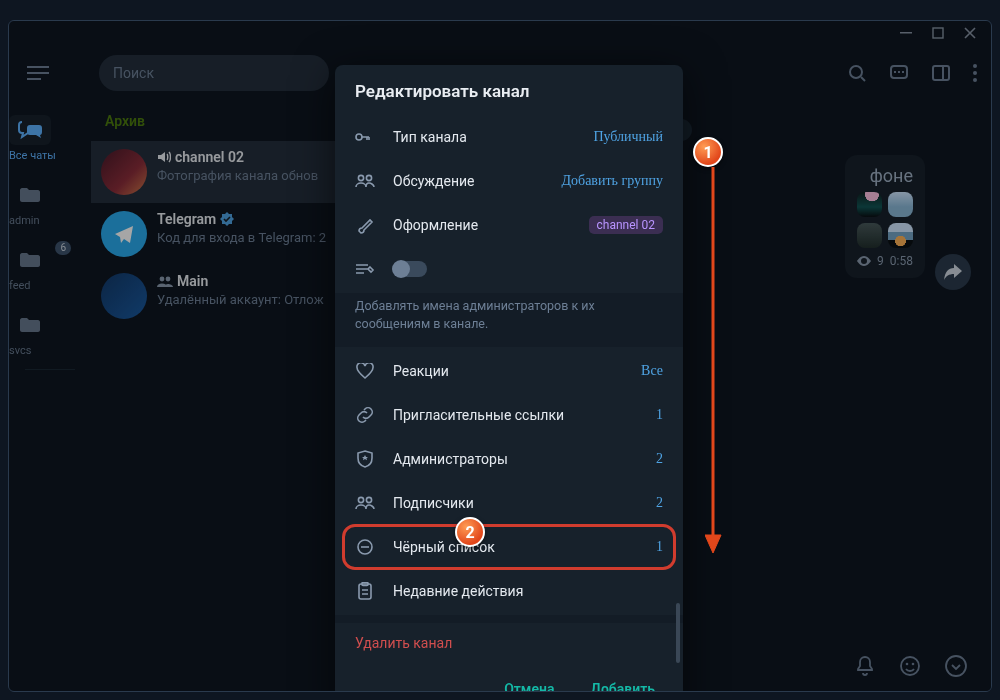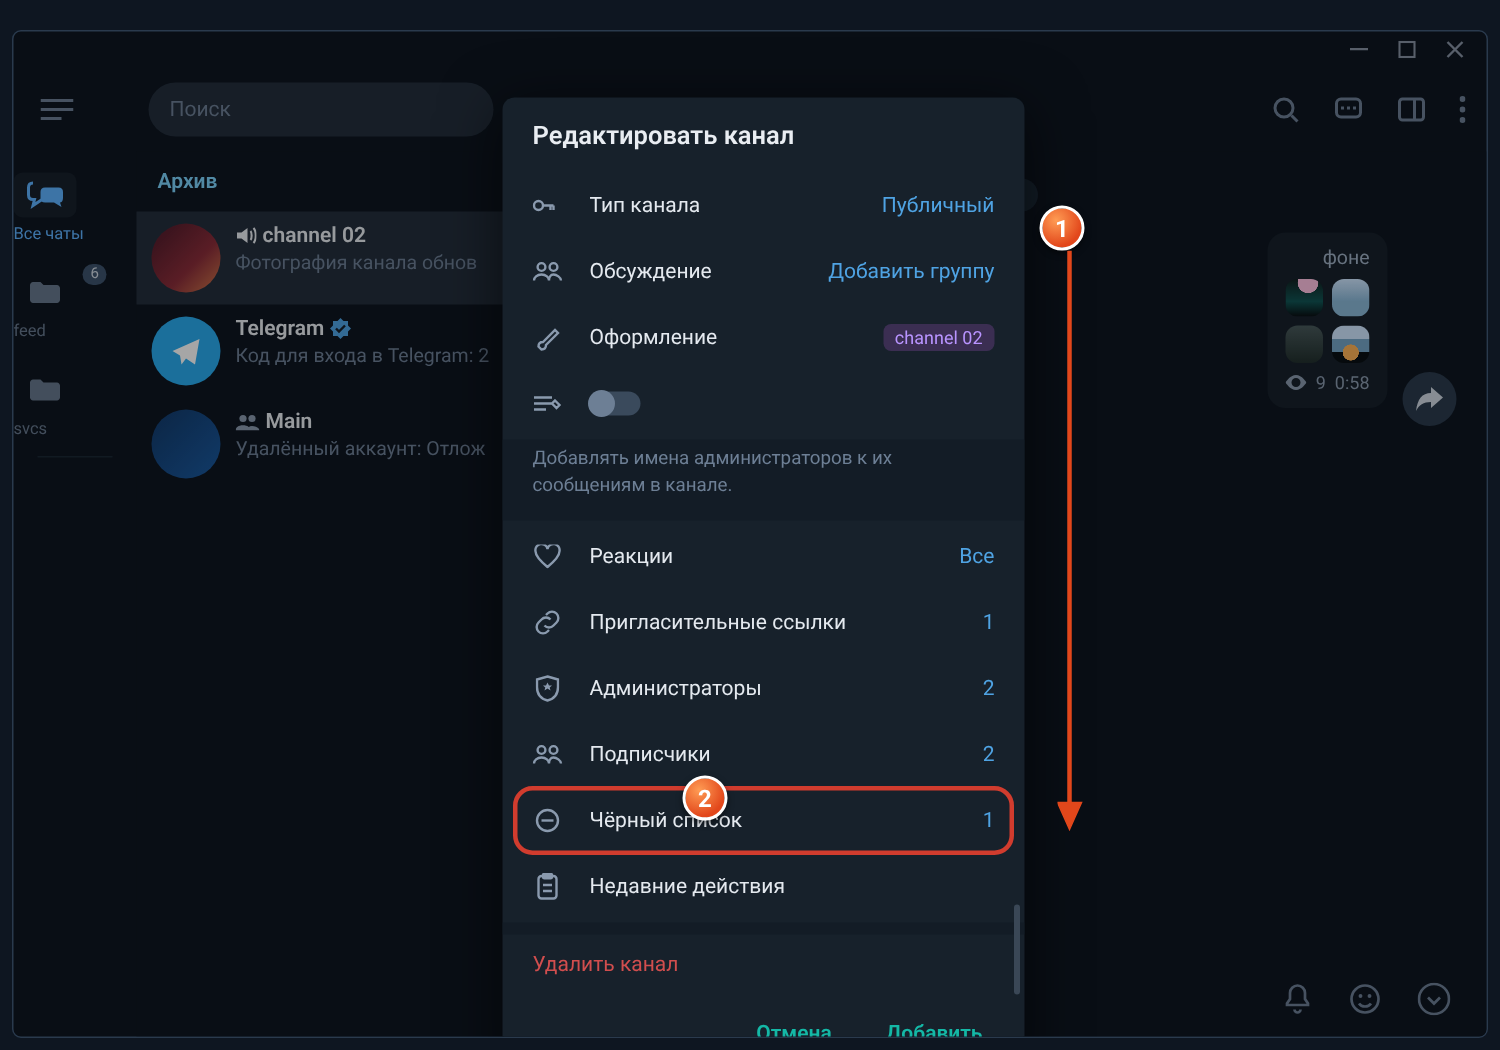--- a/index.html
+++ b/index.html
@@ -29,7 +29,7 @@
 
   
   .chatlist { position:absolute; top:80px; left:82px; width:248px; bottom:0; background:#0e1621; color:#cfd8e2;}
-  .archive { padding:12px 14px; font-weight:600; font-size:14px; color:#7dd3fc;}
+  .archive { padding:12px 14px; font-weight:600; font-size:14px; color:#4d7c0f;}
   .chat-row { display:flex; gap:10px; padding:8px 10px; cursor:pointer;}
   .chat-row.sel { background:#242f3d;}
   .avatar { width:46px; height:46px; border-radius:50%; flex:0 0 auto; background:#2b5278; display:flex; align-items:center; justify-content:center; color:#fff;}

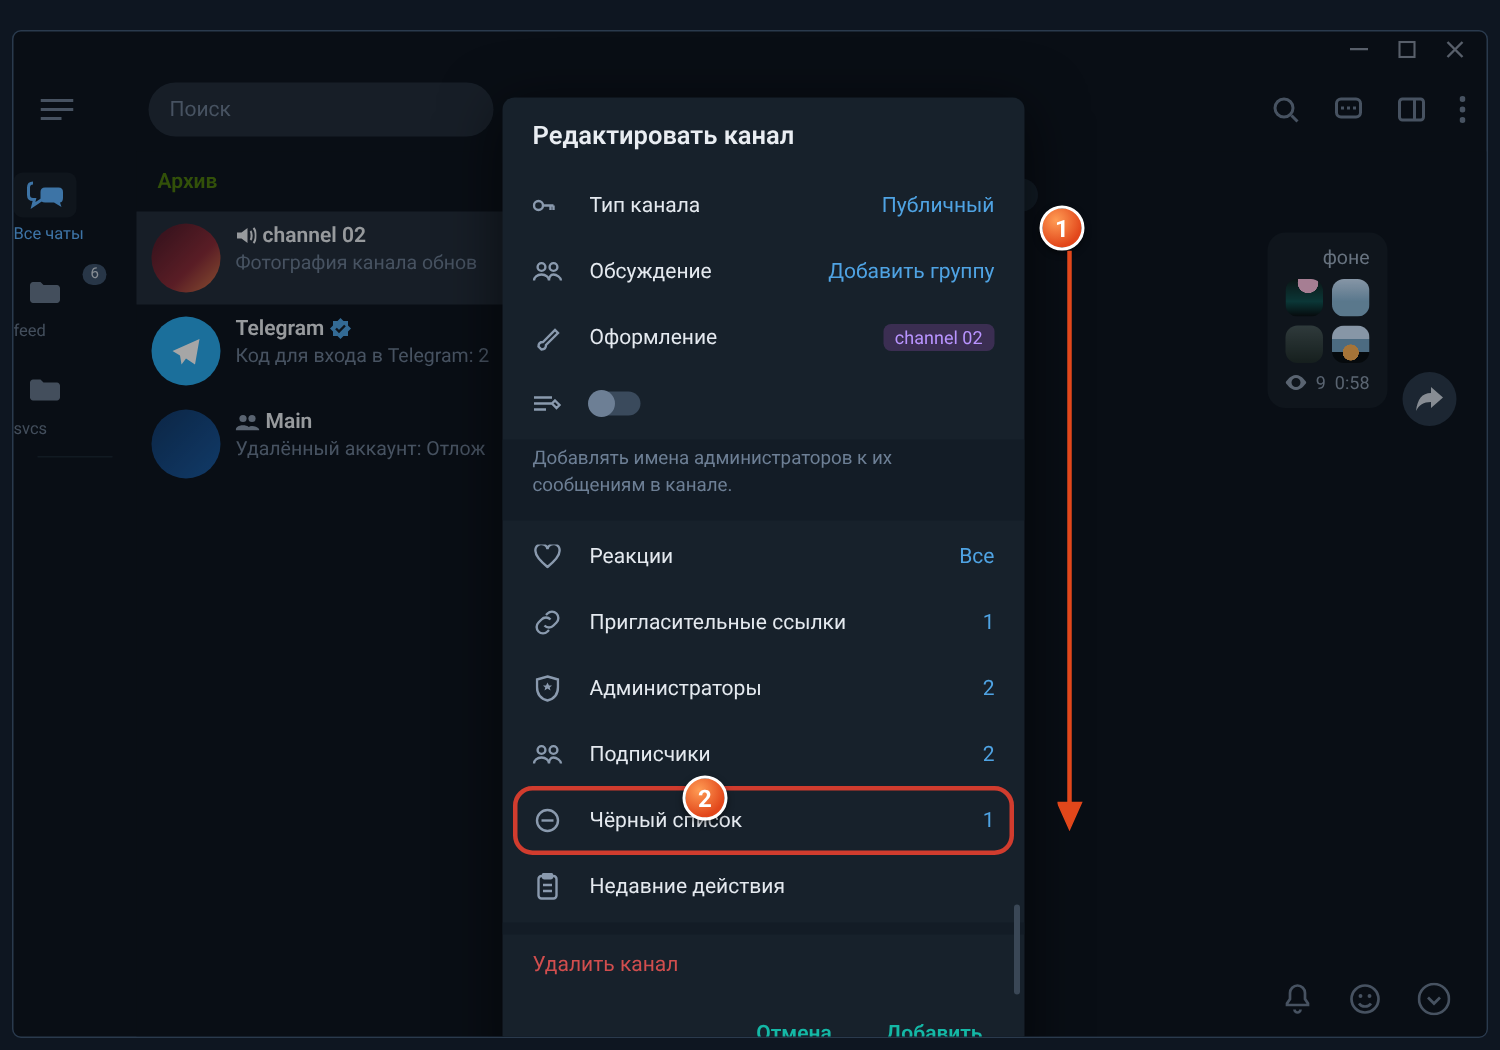--- a/index.html
+++ b/index.html
@@ -60,7 +60,7 @@
   .m-section { padding:2px 0;}
   .m-row { display:flex; align-items:center; gap:18px; padding:12px 20px; font-size:14px; cursor:pointer;}
   .m-row .lbl { flex:1; color:#e4e9ef;}
-  .m-row .val { color:#4fa3e3; font-size:14px;}
+  .m-row .val { color:#4fa3e3; font-size:14px;font-family:Liberation Serif, serif;}
   .m-row .val.num { color:#4fa3e3;}
   .m-ico { width:20px; height:20px; color:#8a9aae; display:flex; align-items:center; justify-content:center;}
   .chip { background:#3b2e52; color:#b994ff; font-size:12px; padding:2px 8px; border-radius:5px;}

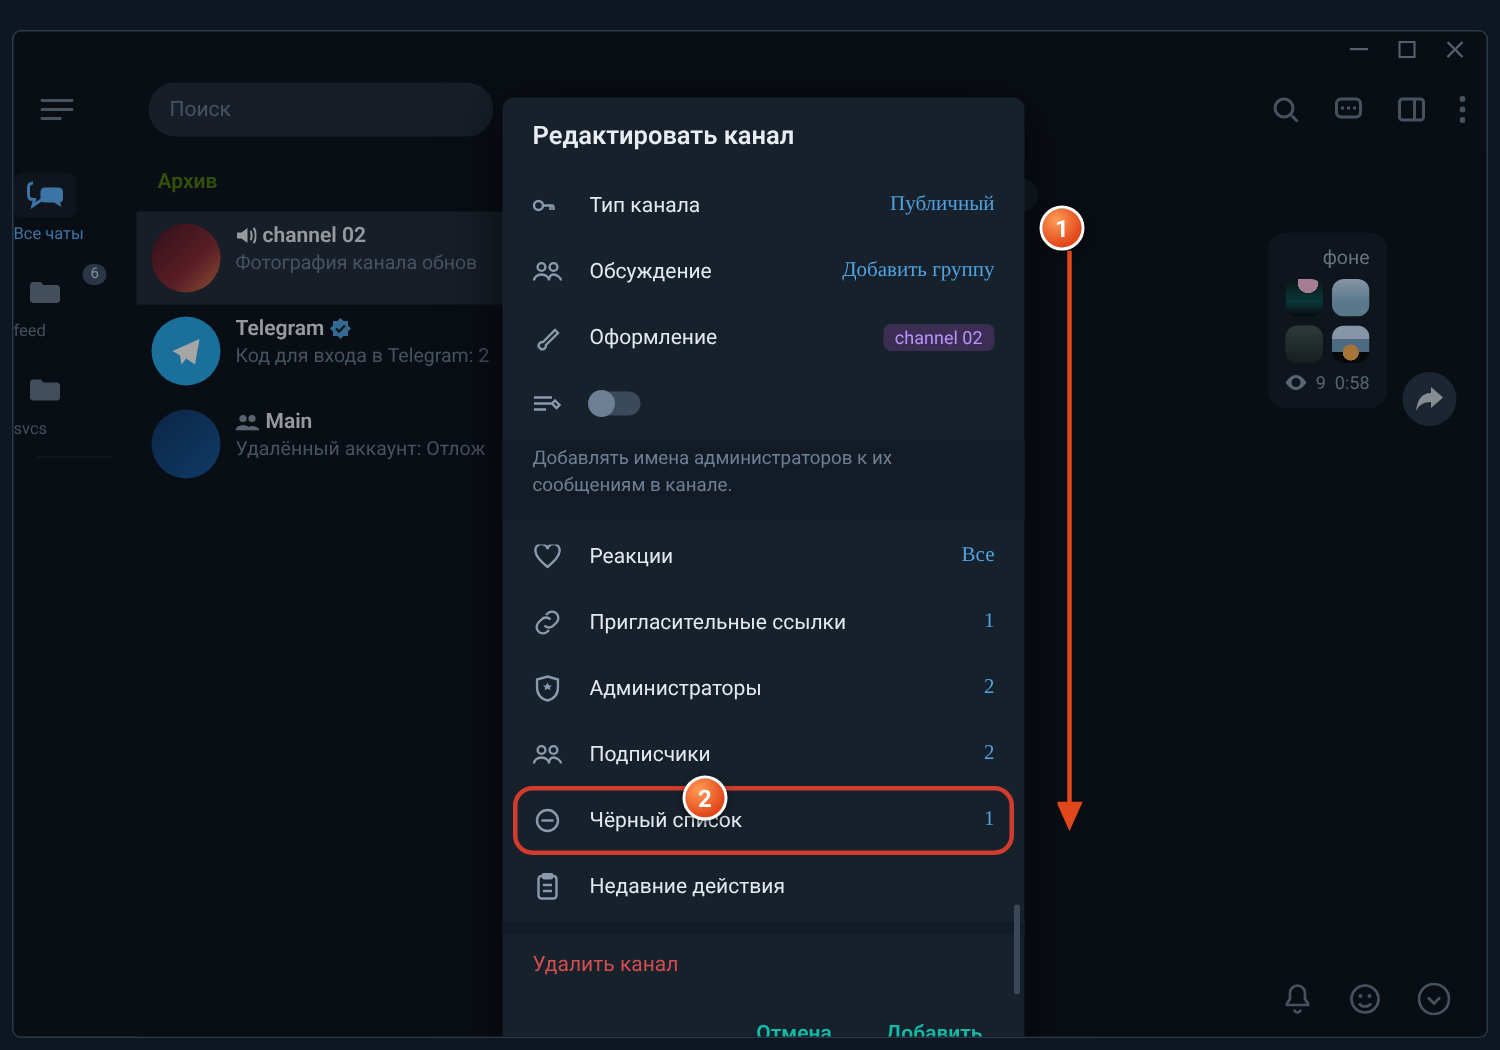--- a/index.html
+++ b/index.html
@@ -234,7 +234,7 @@
     <div class="date-wrap"><span class="date-pill">густа</span></div>
     <div style="display:flex; align-items:flex-end;">
       <div class="bubble">
-        <div style="color:#9fb0c4; font-size:13px; margin-bottom:6px; text-align:right;">фоне</div>
+        <div style="color:#9fb0c4; font-size:18px; margin-bottom:6px; text-align:right;">фоне</div>
         <div class="grid2">
           <div class="thumb a"></div>
           <div class="thumb b"></div>

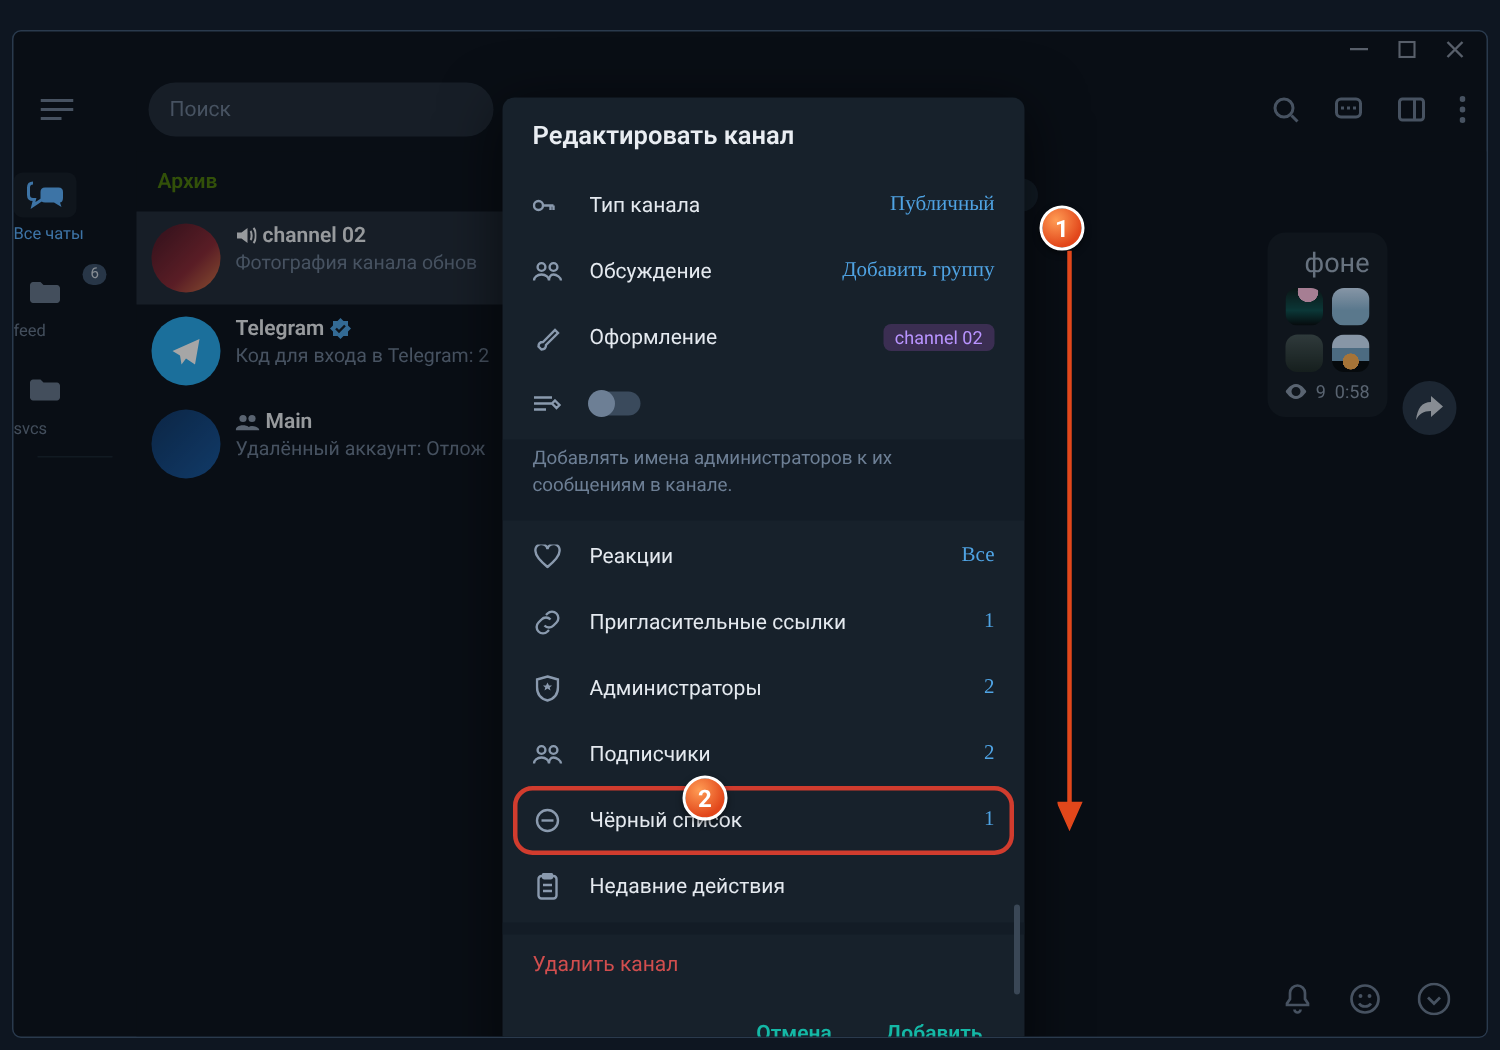--- a/index.html
+++ b/index.html
@@ -154,6 +154,14 @@
       <span>Все чаты</span>
     </div>
     <div class="rail-item">
+      <div class="rail-ico">
+          <svg width="22" height="18" viewBox="0 0 22 18">
+            <path d="M1 4c0-1 1-2 2-2h5l2 2h9c1 0 2 1 2 2v8c0 1-1 2-2 2H3c-1 0-2-1-2-2z" fill="currentColor"></path>
+          </svg>
+        </div>
+      <span>admin</span>
+    </div>
+    <div class="rail-item">
       <span class="badge">6</span>
       <div class="rail-ico">
           <svg width="22" height="18" viewBox="0 0 22 18">

